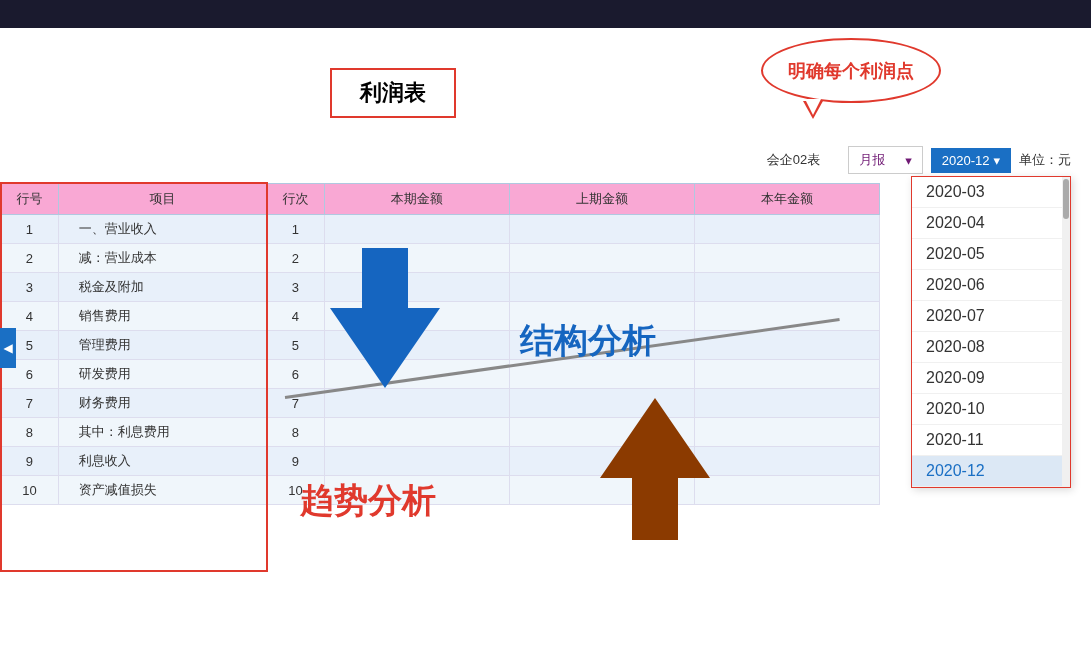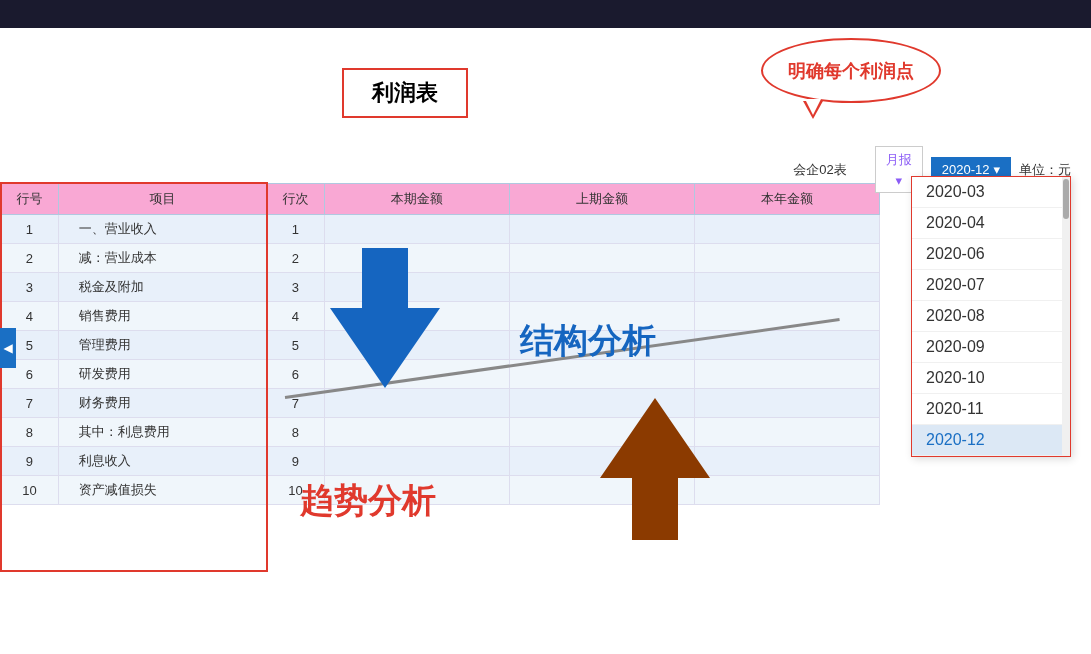--- a/index.html
+++ b/index.html
@@ -31,7 +31,7 @@
     .title-box {
       position: absolute;
       top: 40px;
-      left: 342px;
+      left: 330px;
       border: 2px solid #e0392d;
       padding: 8px 28px;
       font-size: 22px;

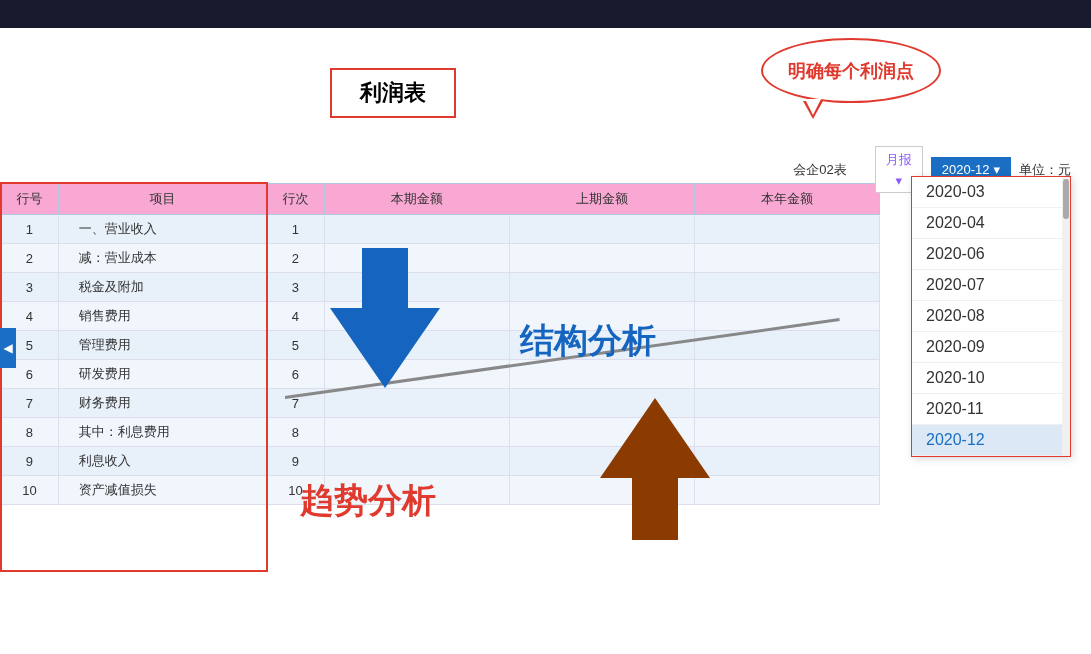--- a/index.html
+++ b/index.html
@@ -107,12 +107,11 @@
       border: 1px solid #ccc;
       padding: 4px 10px;
       font-size: 13px;
-      color: #8b5cf6;
+      color: #701a75;
       cursor: pointer;
       display: flex;
       align-items: center;
-      gap: 4px;
-      flex-direction: column;
+      gap: 20px;
     }
 
     .select-btn-blue {

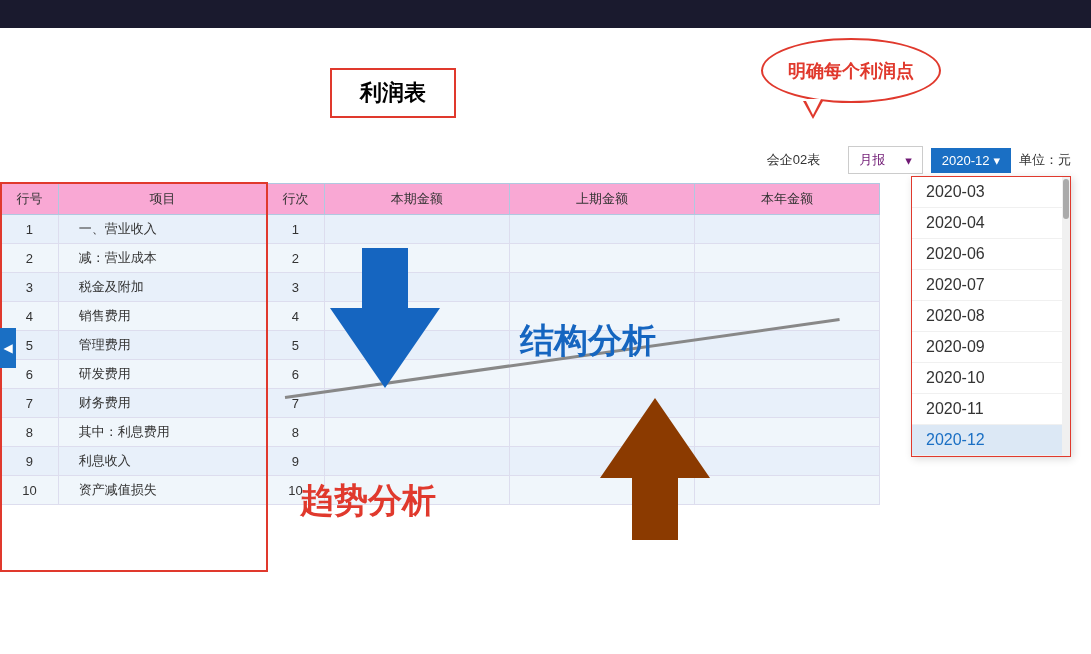--- a/index.html
+++ b/index.html
@@ -478,6 +478,7 @@
     <div id="dropdown-items">
         <div class="dropdown-item">2020-03</div>
         <div class="dropdown-item">2020-04</div>
+        <div class="dropdown-item">2020-05</div>
         <div class="dropdown-item">2020-06</div>
         <div class="dropdown-item">2020-07</div>
         <div class="dropdown-item">2020-08</div>

